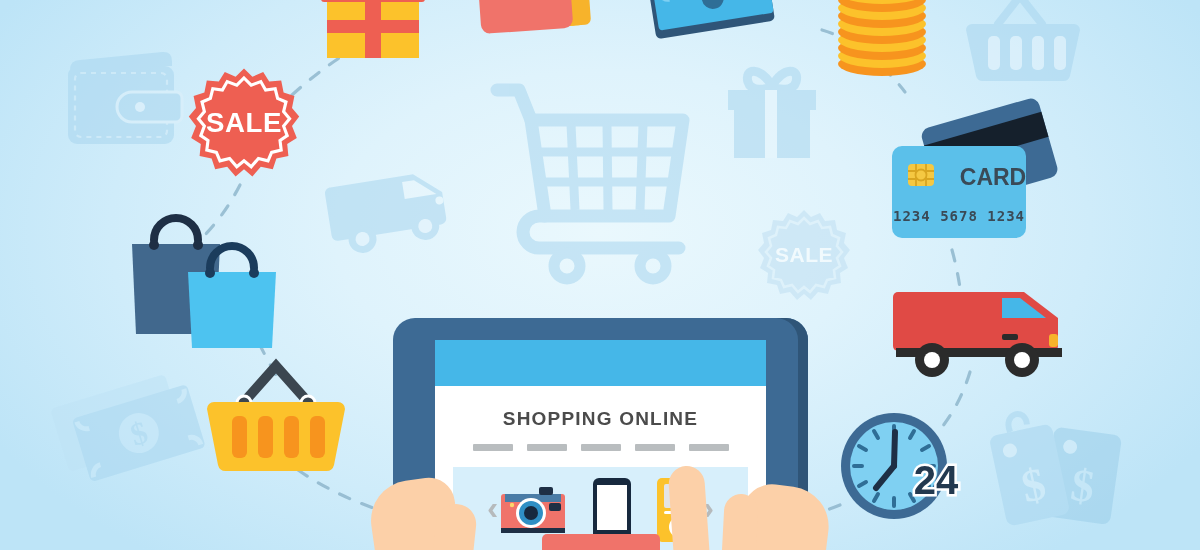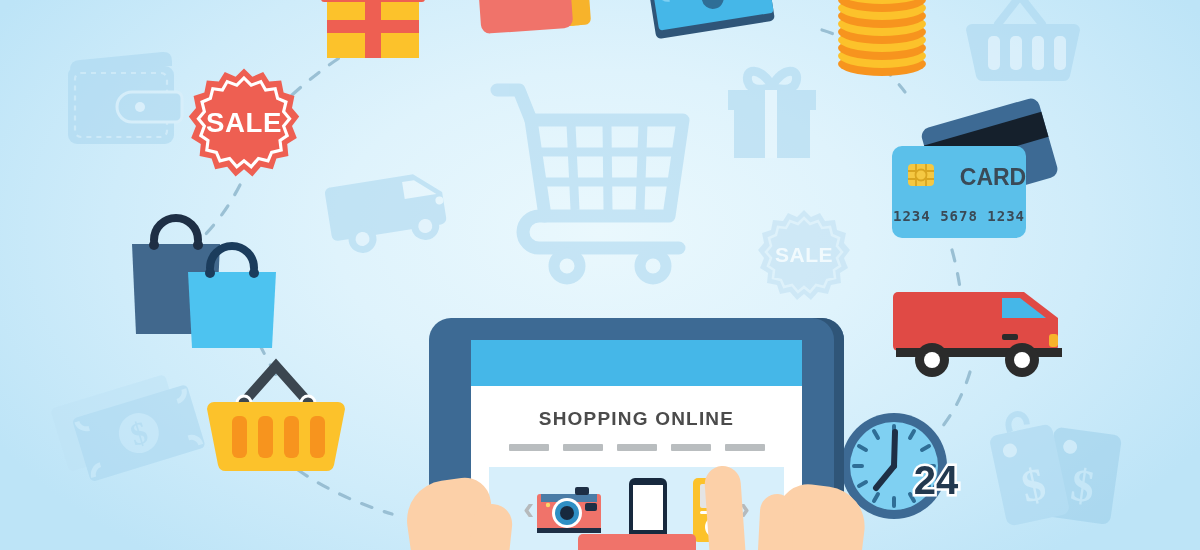--- a/index.html
+++ b/index.html
@@ -20,7 +20,7 @@
   .bg{opacity:.55;}
 
   
-  #tablet{left:393px;top:318px;width:415px;height:232px;margin-left:36px;}
+  #tablet{left:393px;top:318px;width:415px;height:232px;}
   .tab-frame{
     position:absolute;inset:0;background:#3d6a94;border-radius:22px 22px 6px 6px;
     box-shadow:inset -10px 0 0 0 #2f5578;

